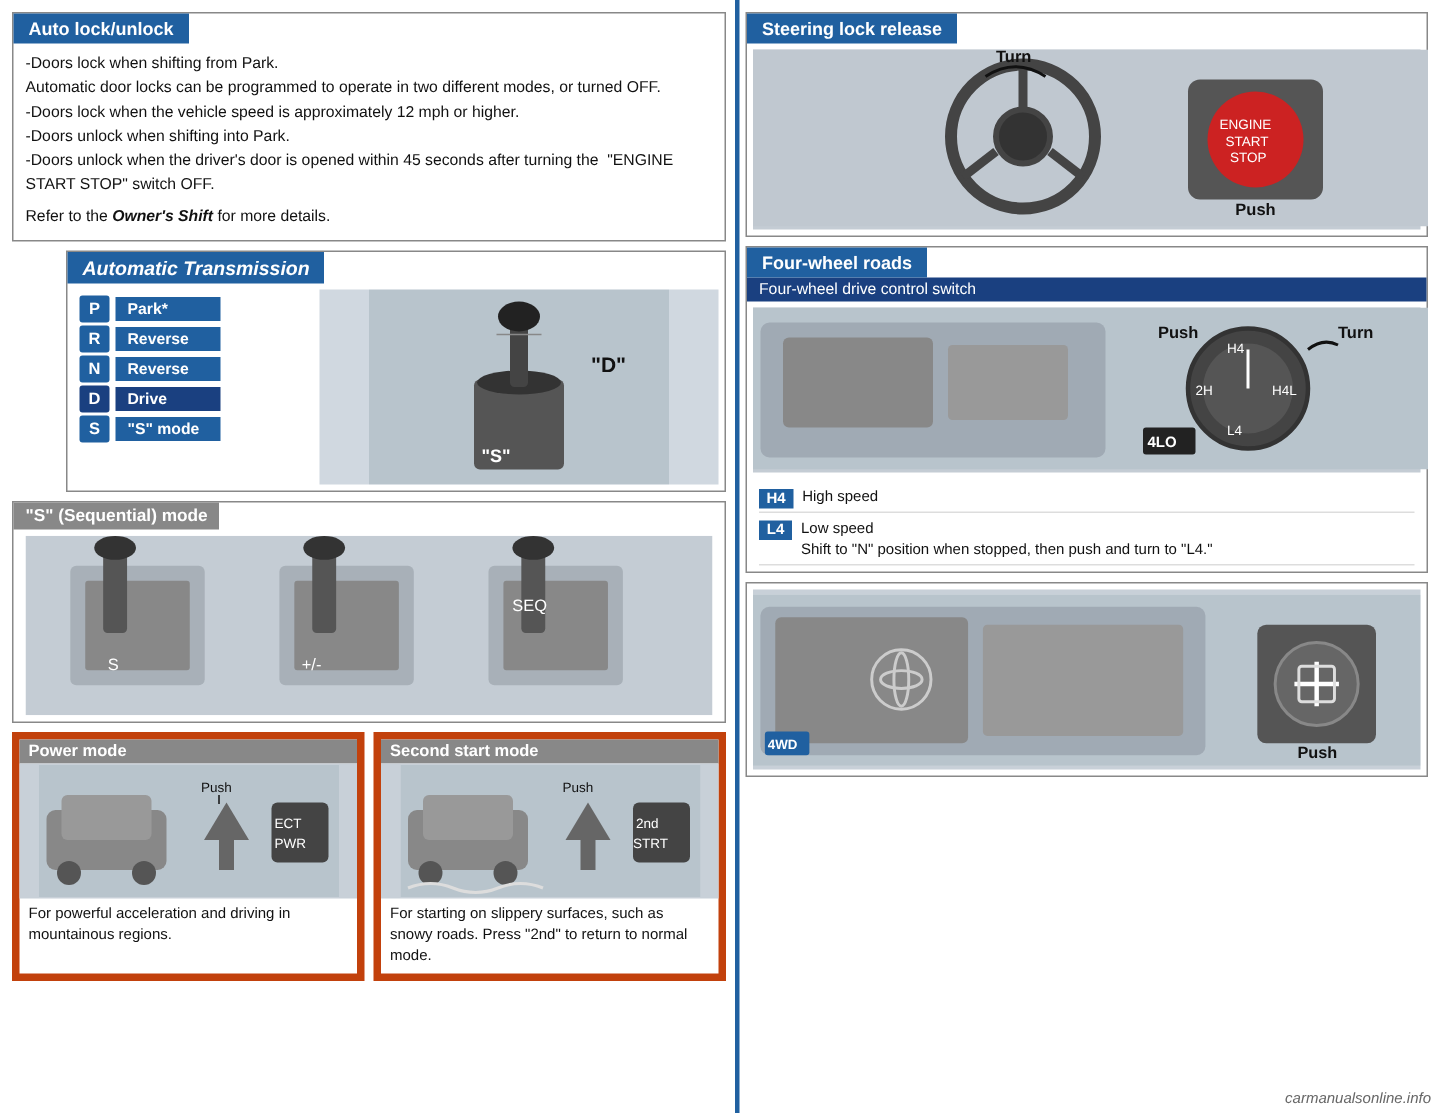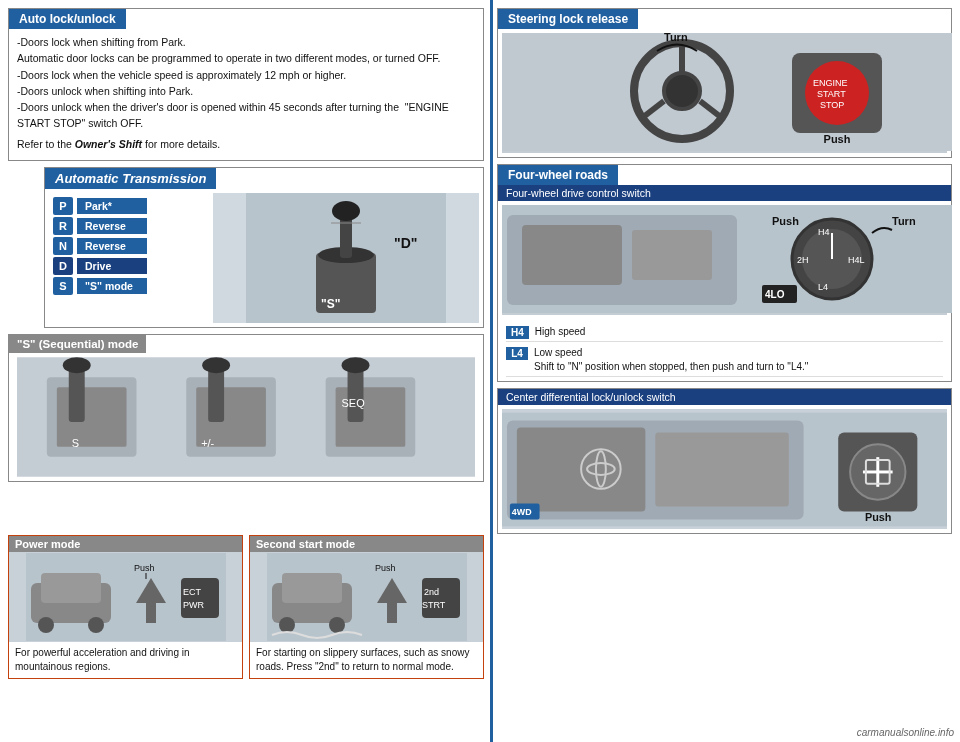--- a/index.html
+++ b/index.html
@@ -507,7 +507,6 @@
     </div>
 
     <div class="center-diff-section">
-      <div class="sub-section-header">Center differential lock/unlock switch</div>
       <div class="center-diff-image">
         <svg width="450" height="115" viewBox="0 0 450 115">
           <rect x="0" y="0" width="450" height="115" fill="#b8c4cc"></rect>

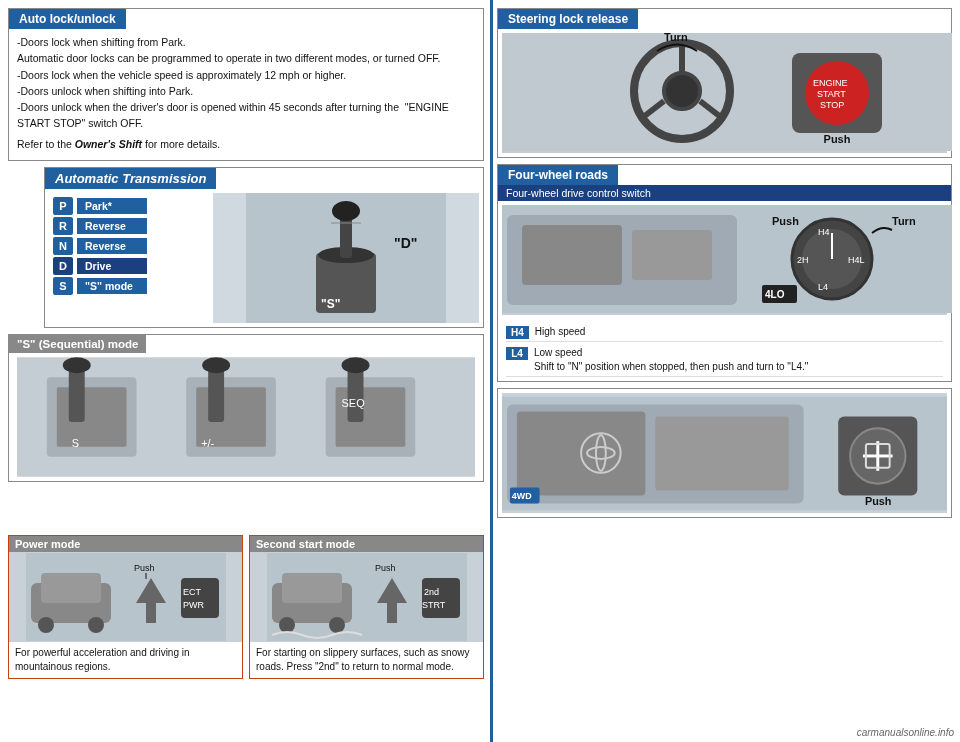--- a/index.html
+++ b/index.html
@@ -160,8 +160,7 @@
 
     .mode-box {
       flex: 1;
-      border: 1px solid #c2410c;
-      margin-top: 47px;
+      border: 5px solid #c2410c;
     }
 
     .mode-header {

